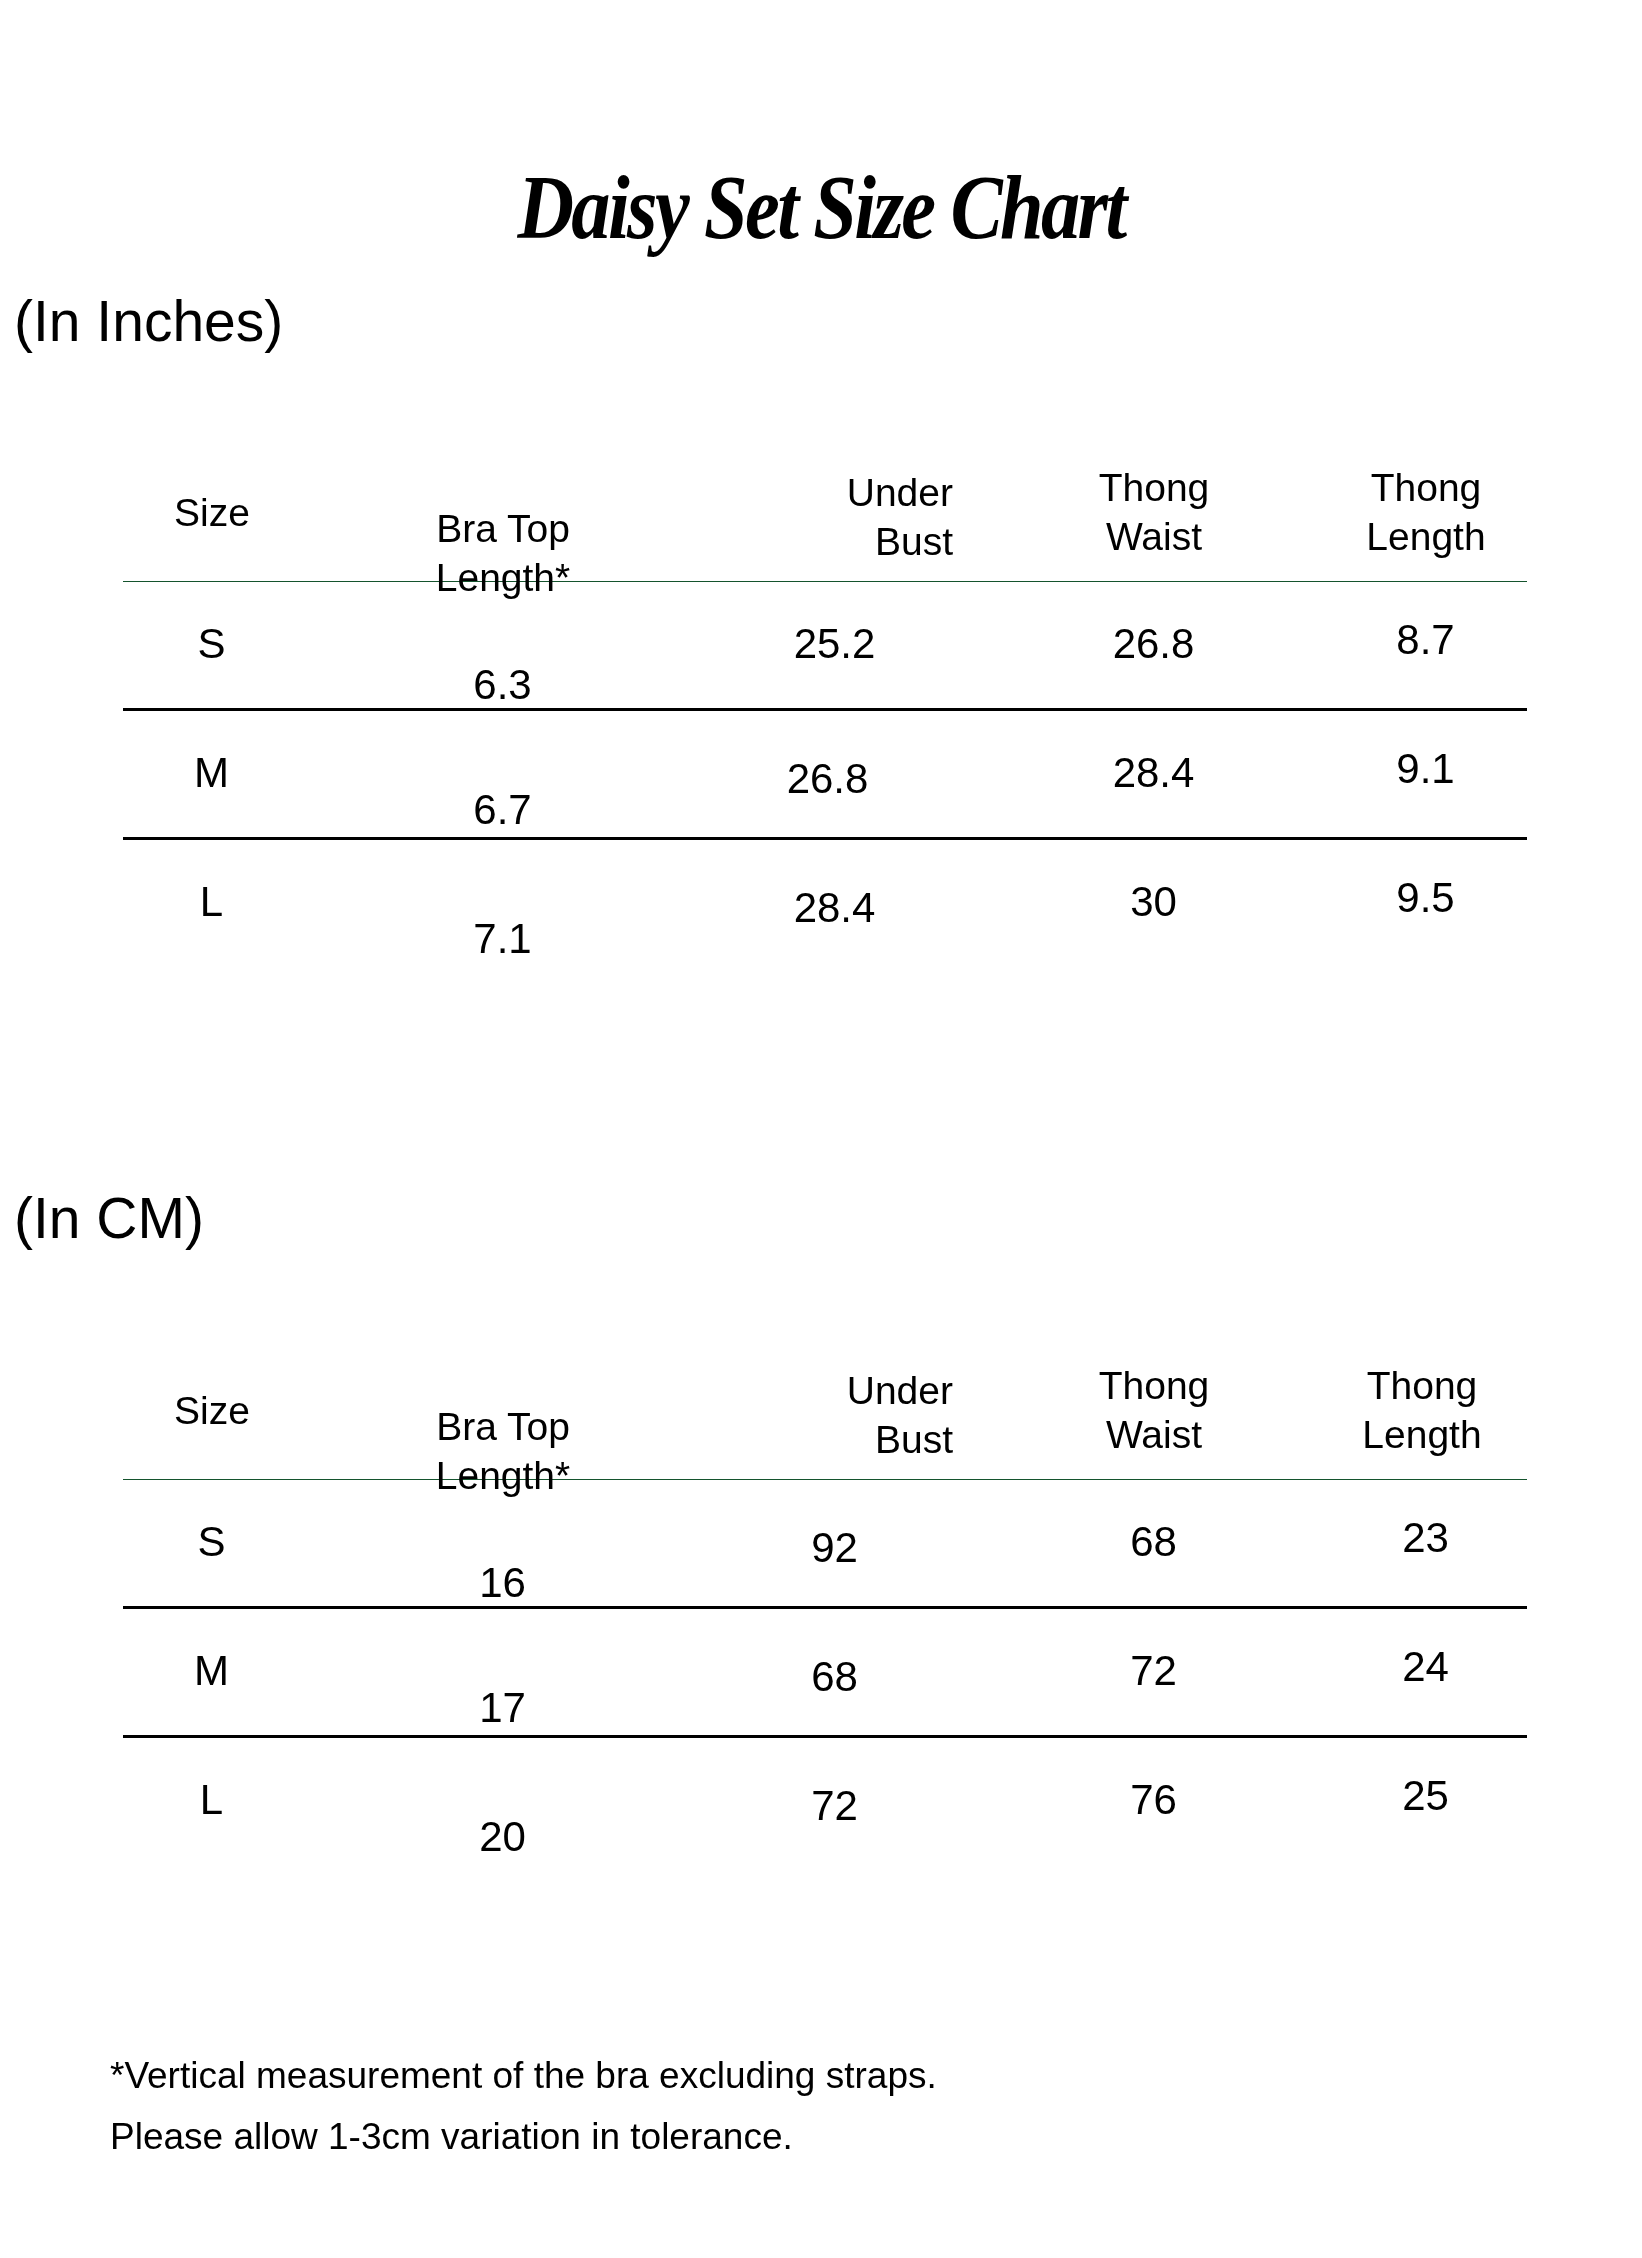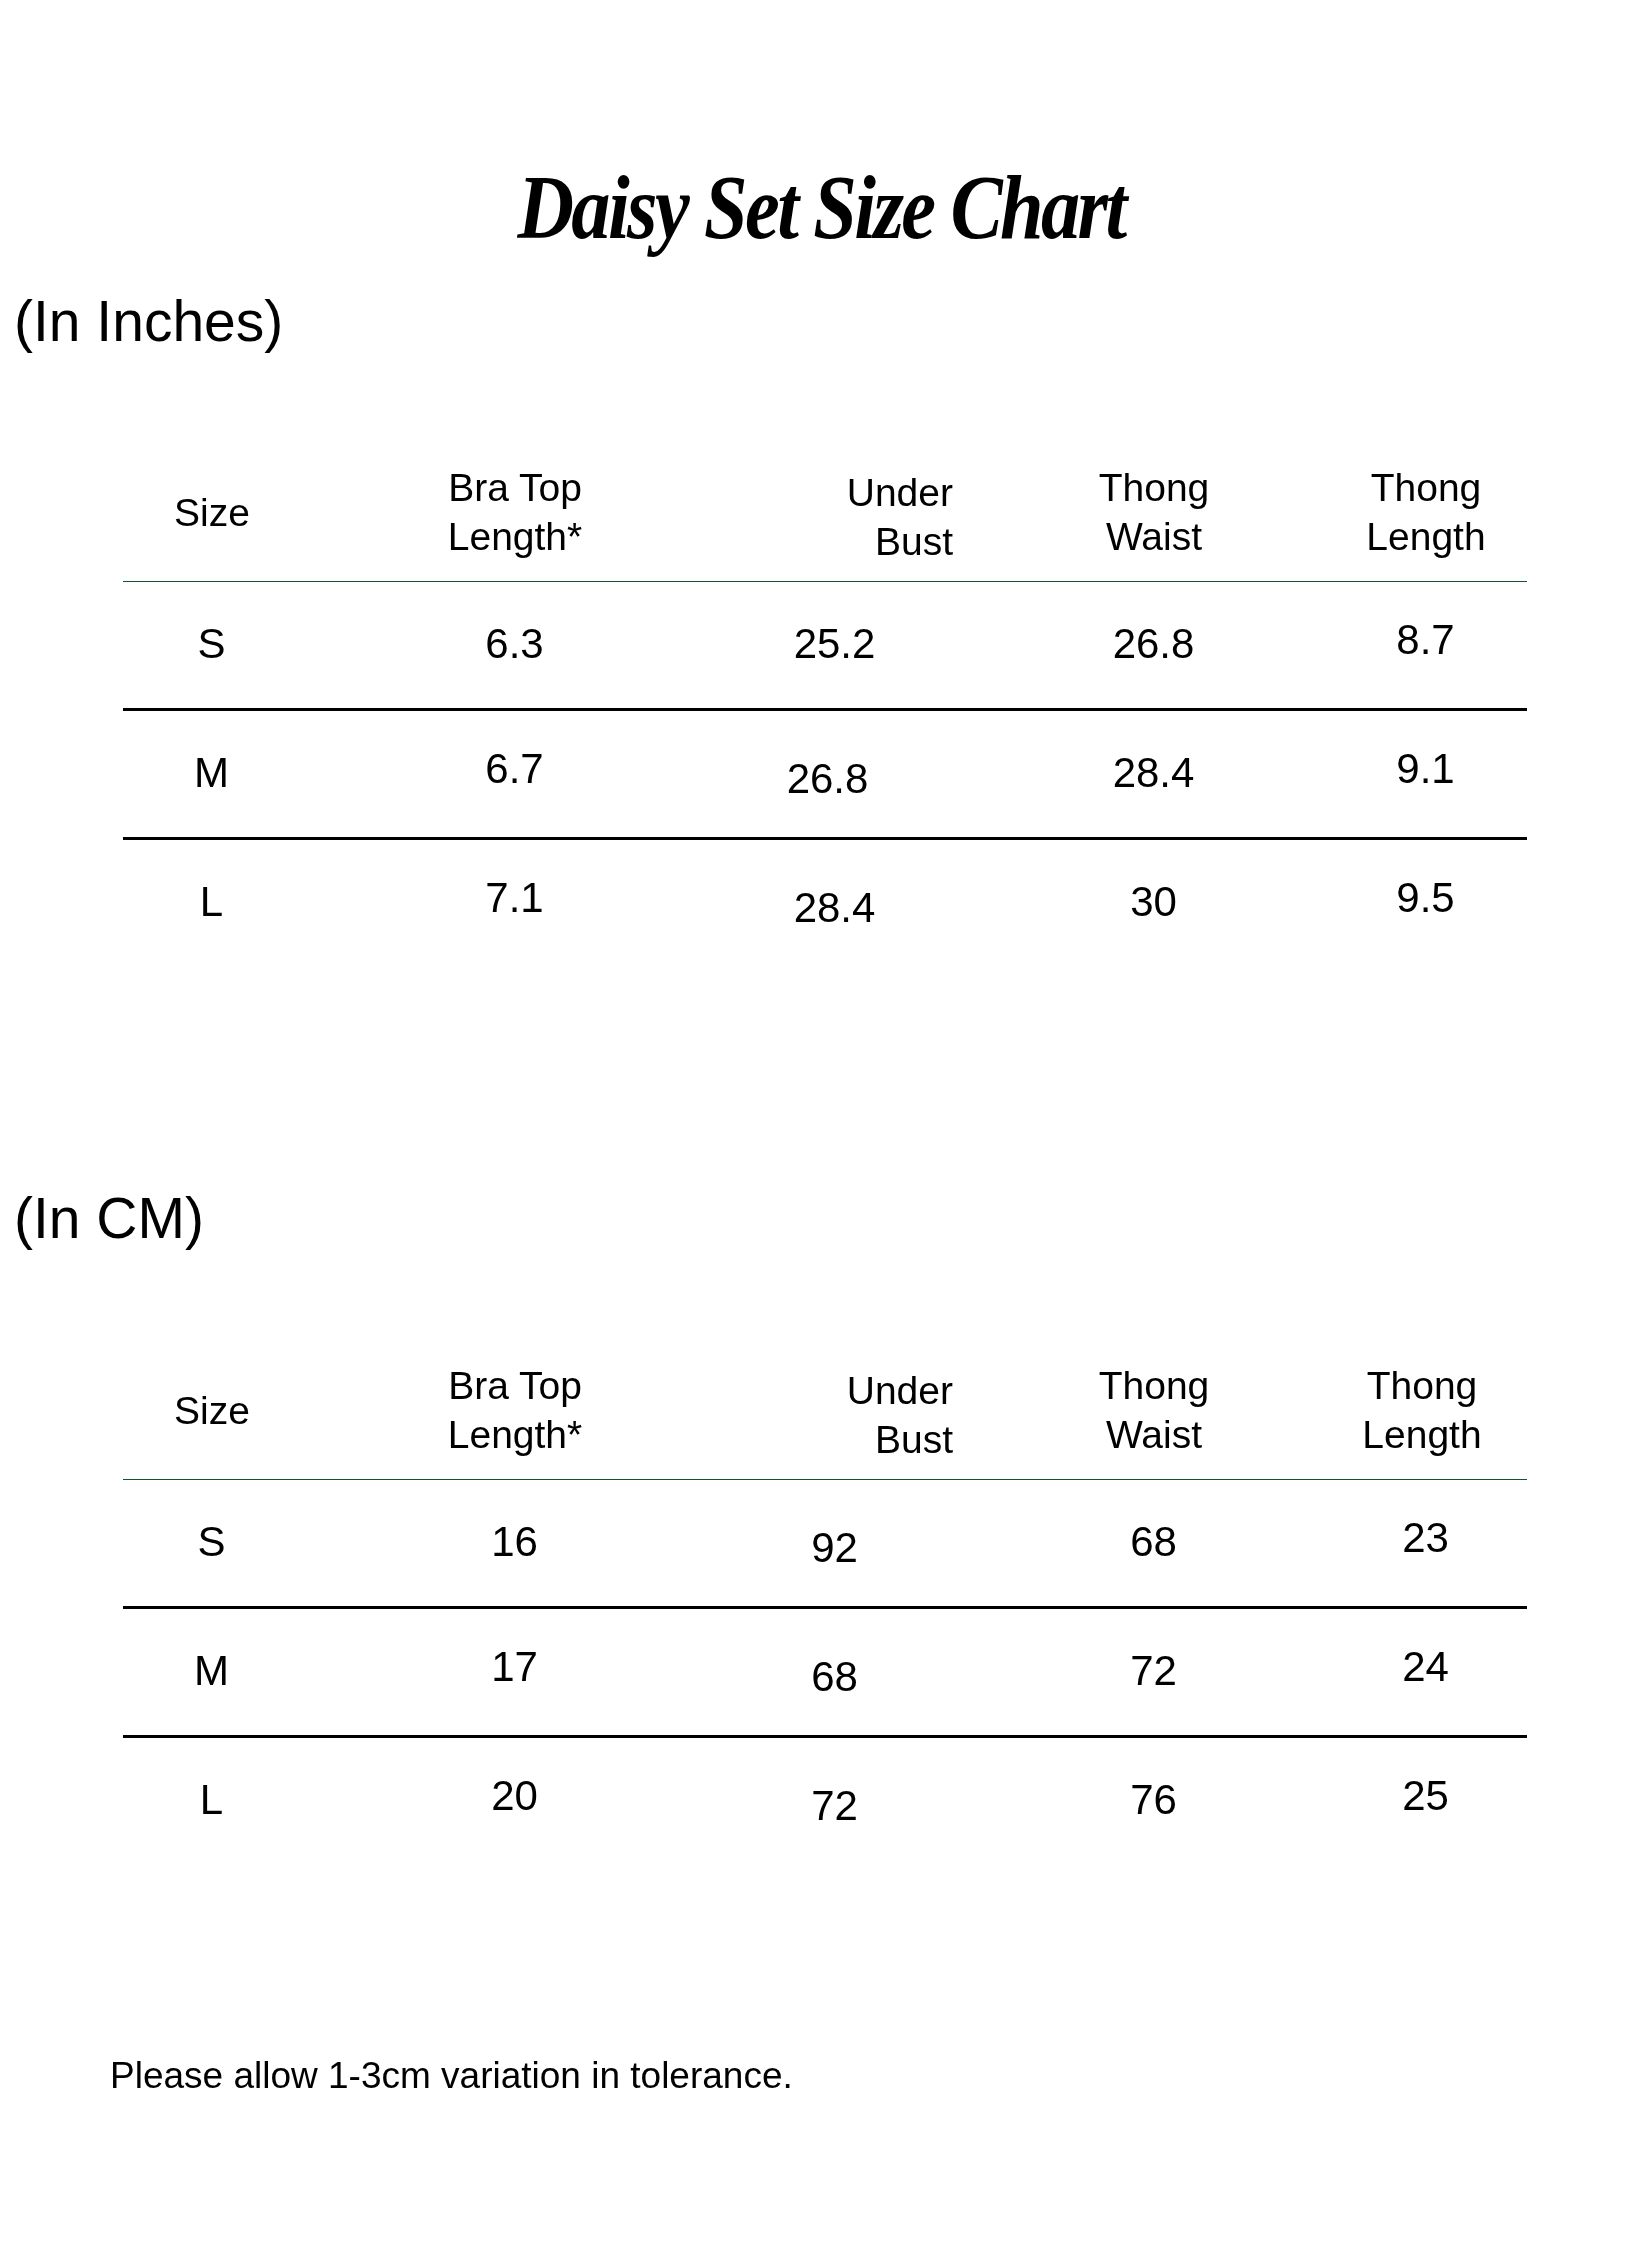--- a/index.html
+++ b/index.html
@@ -90,7 +90,7 @@
 
     
     .c0 { left: 89px; }
-    .c1 { left: 392px; }
+    .c1 { left: 380px; margin-top: 41px; }
     .c2 { left: 712px; align-items: flex-end; }
     .c3 { left: 1031px; }
     .c4 { left: 1303px; }

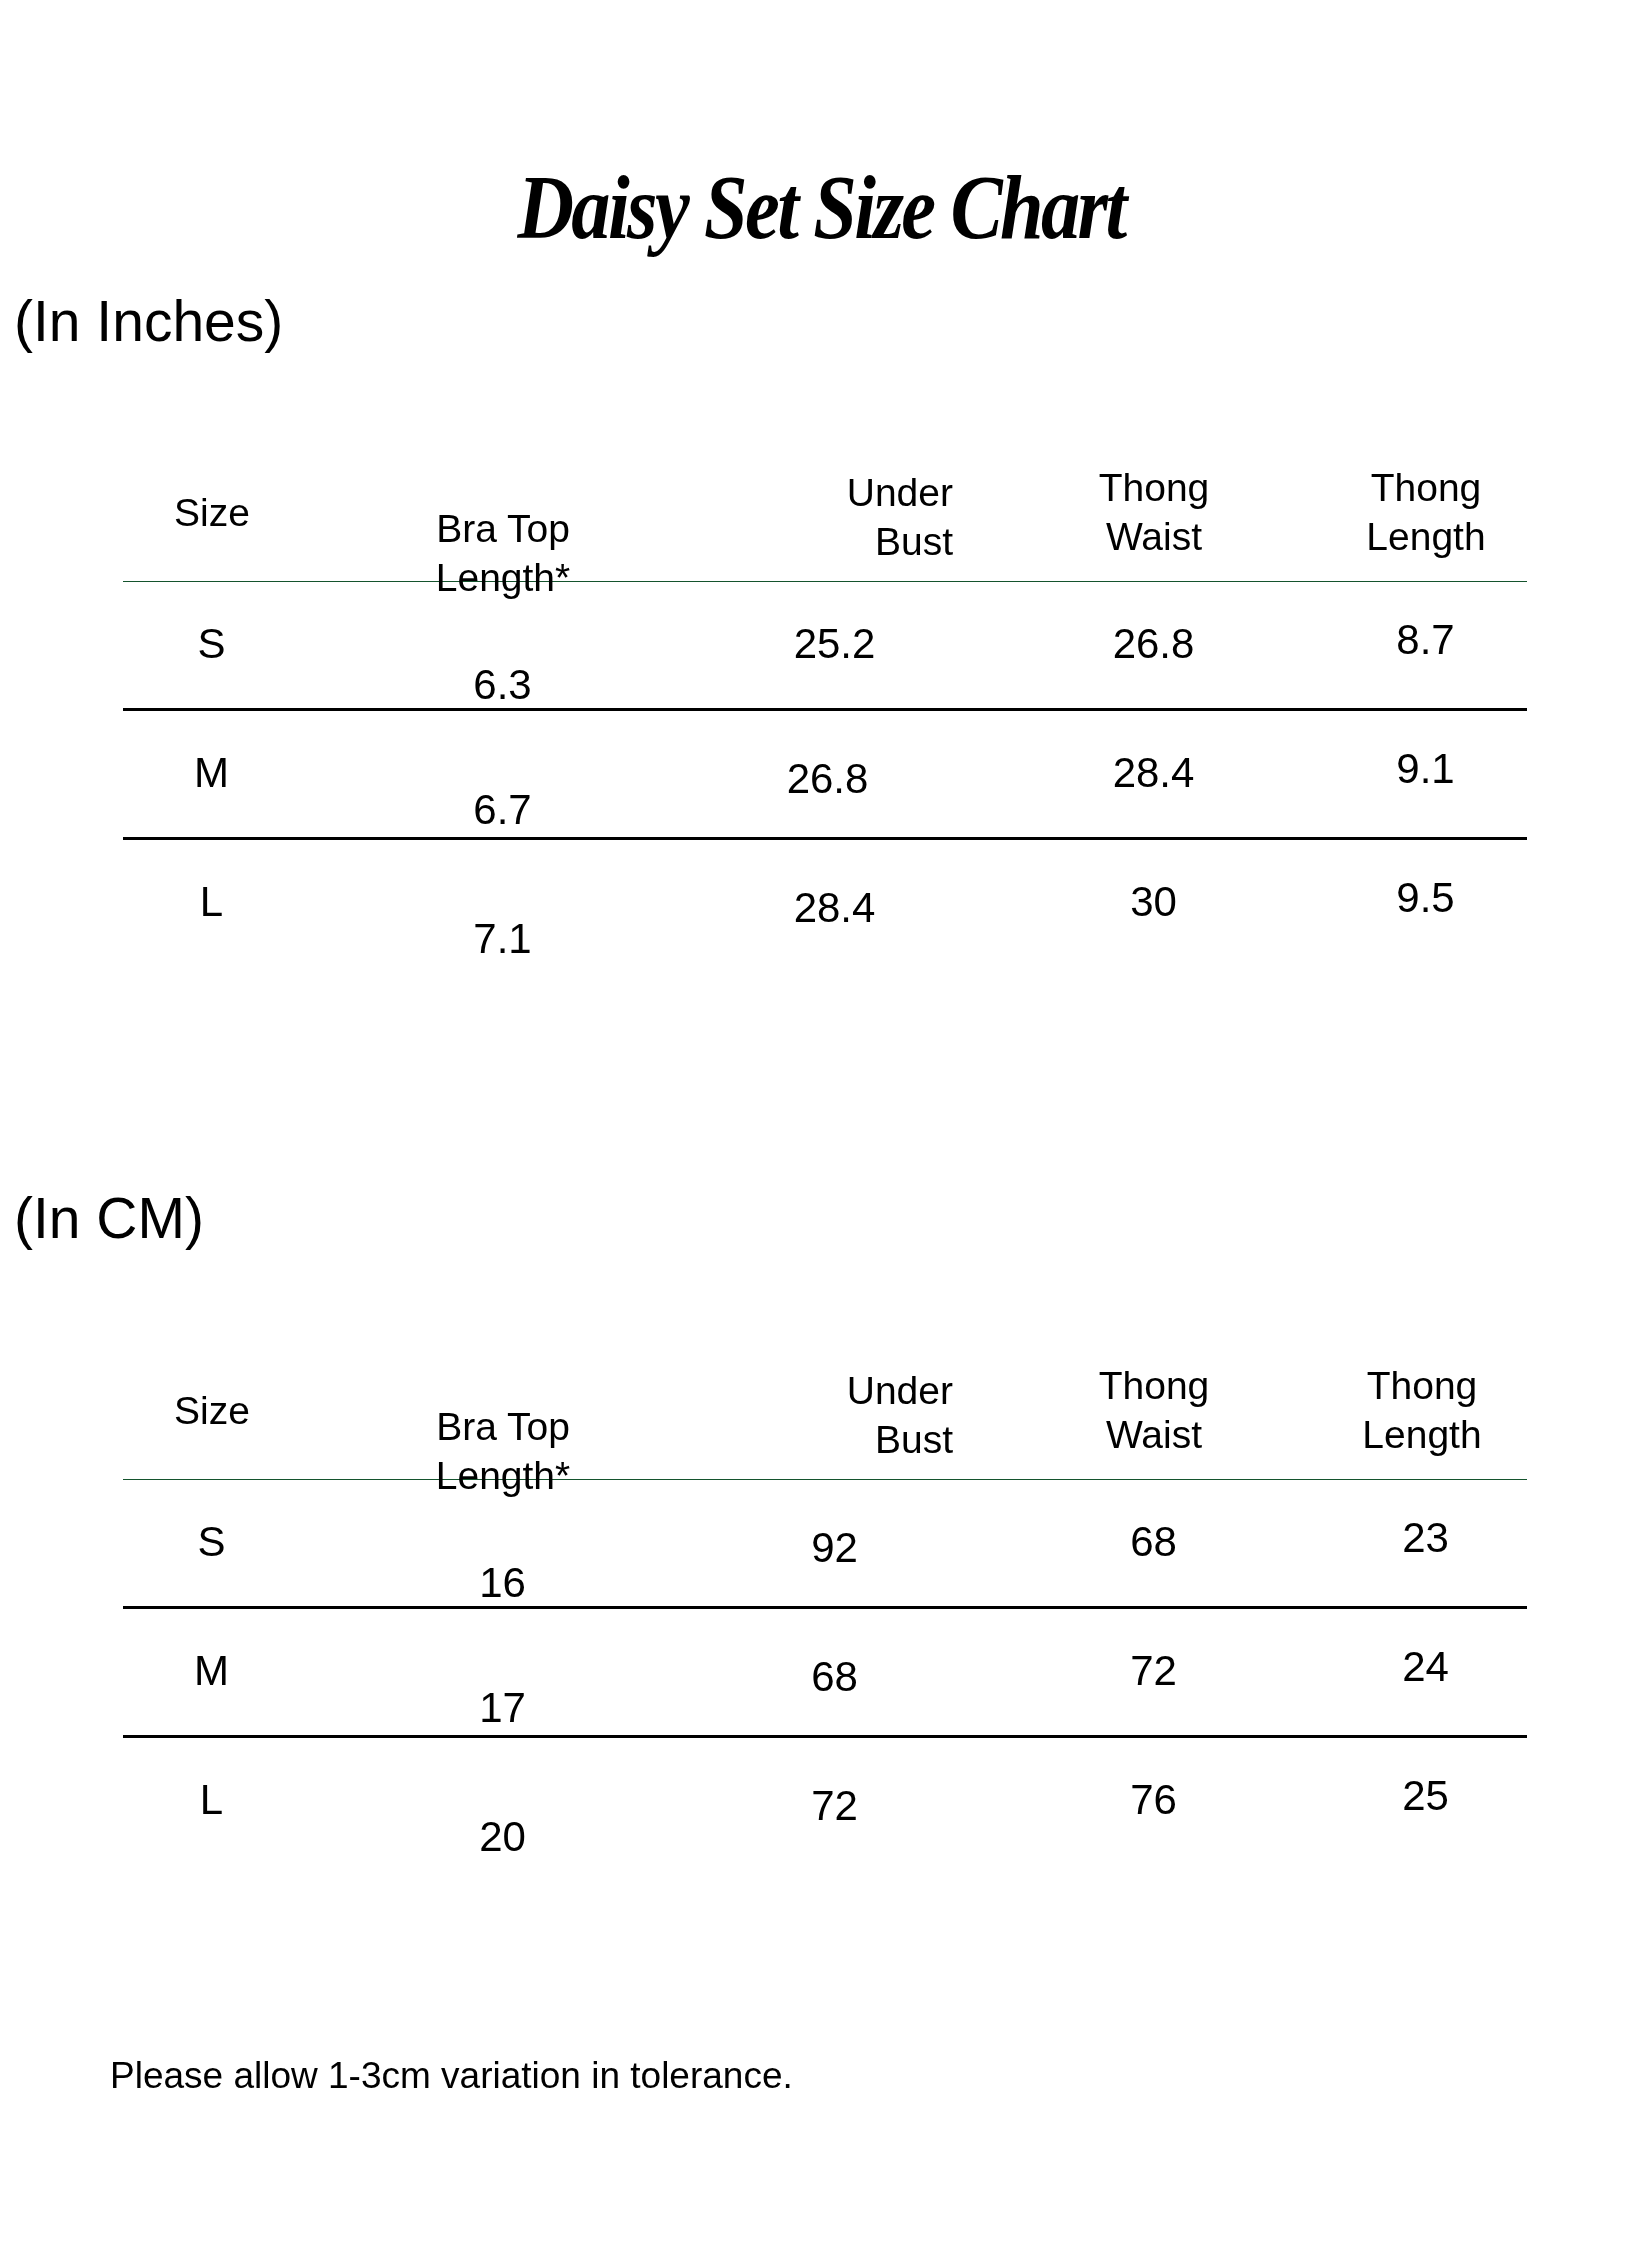--- a/index.html
+++ b/index.html
@@ -206,6 +206,7 @@
 </div>
 
 <div class="footnotes">
+  <div>*Vertical measurement of the bra excluding straps.</div>
   <div>Please allow 1-3cm variation in tolerance.</div>
 </div>
 

